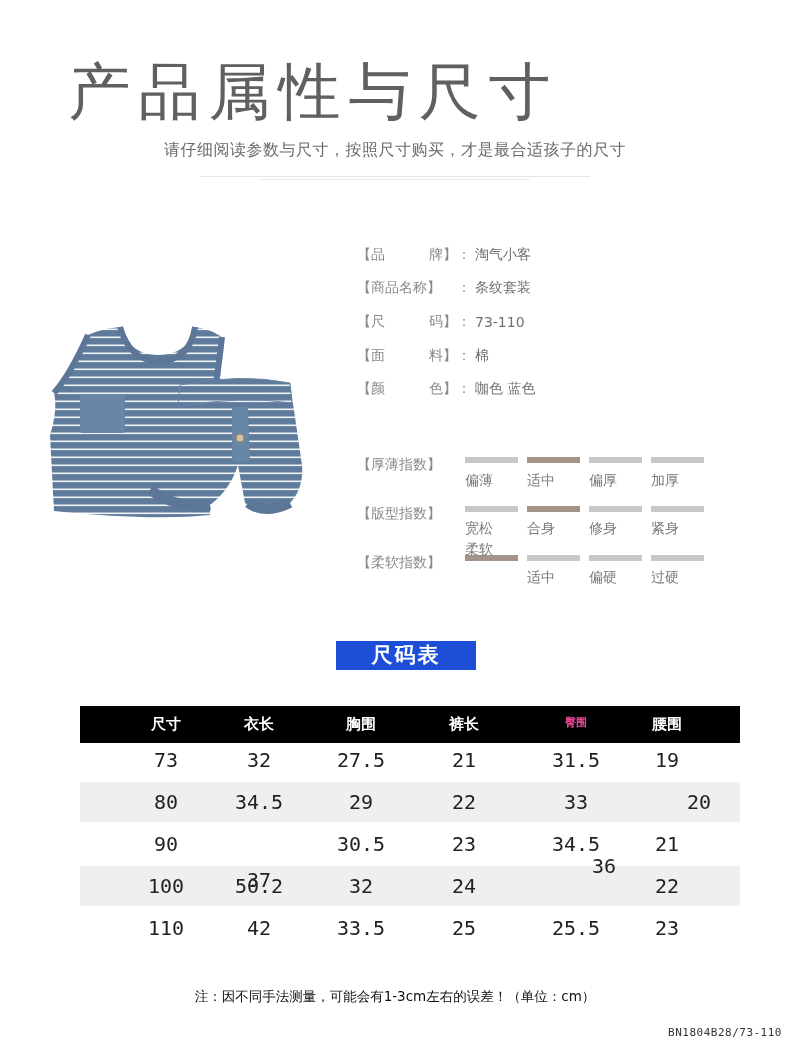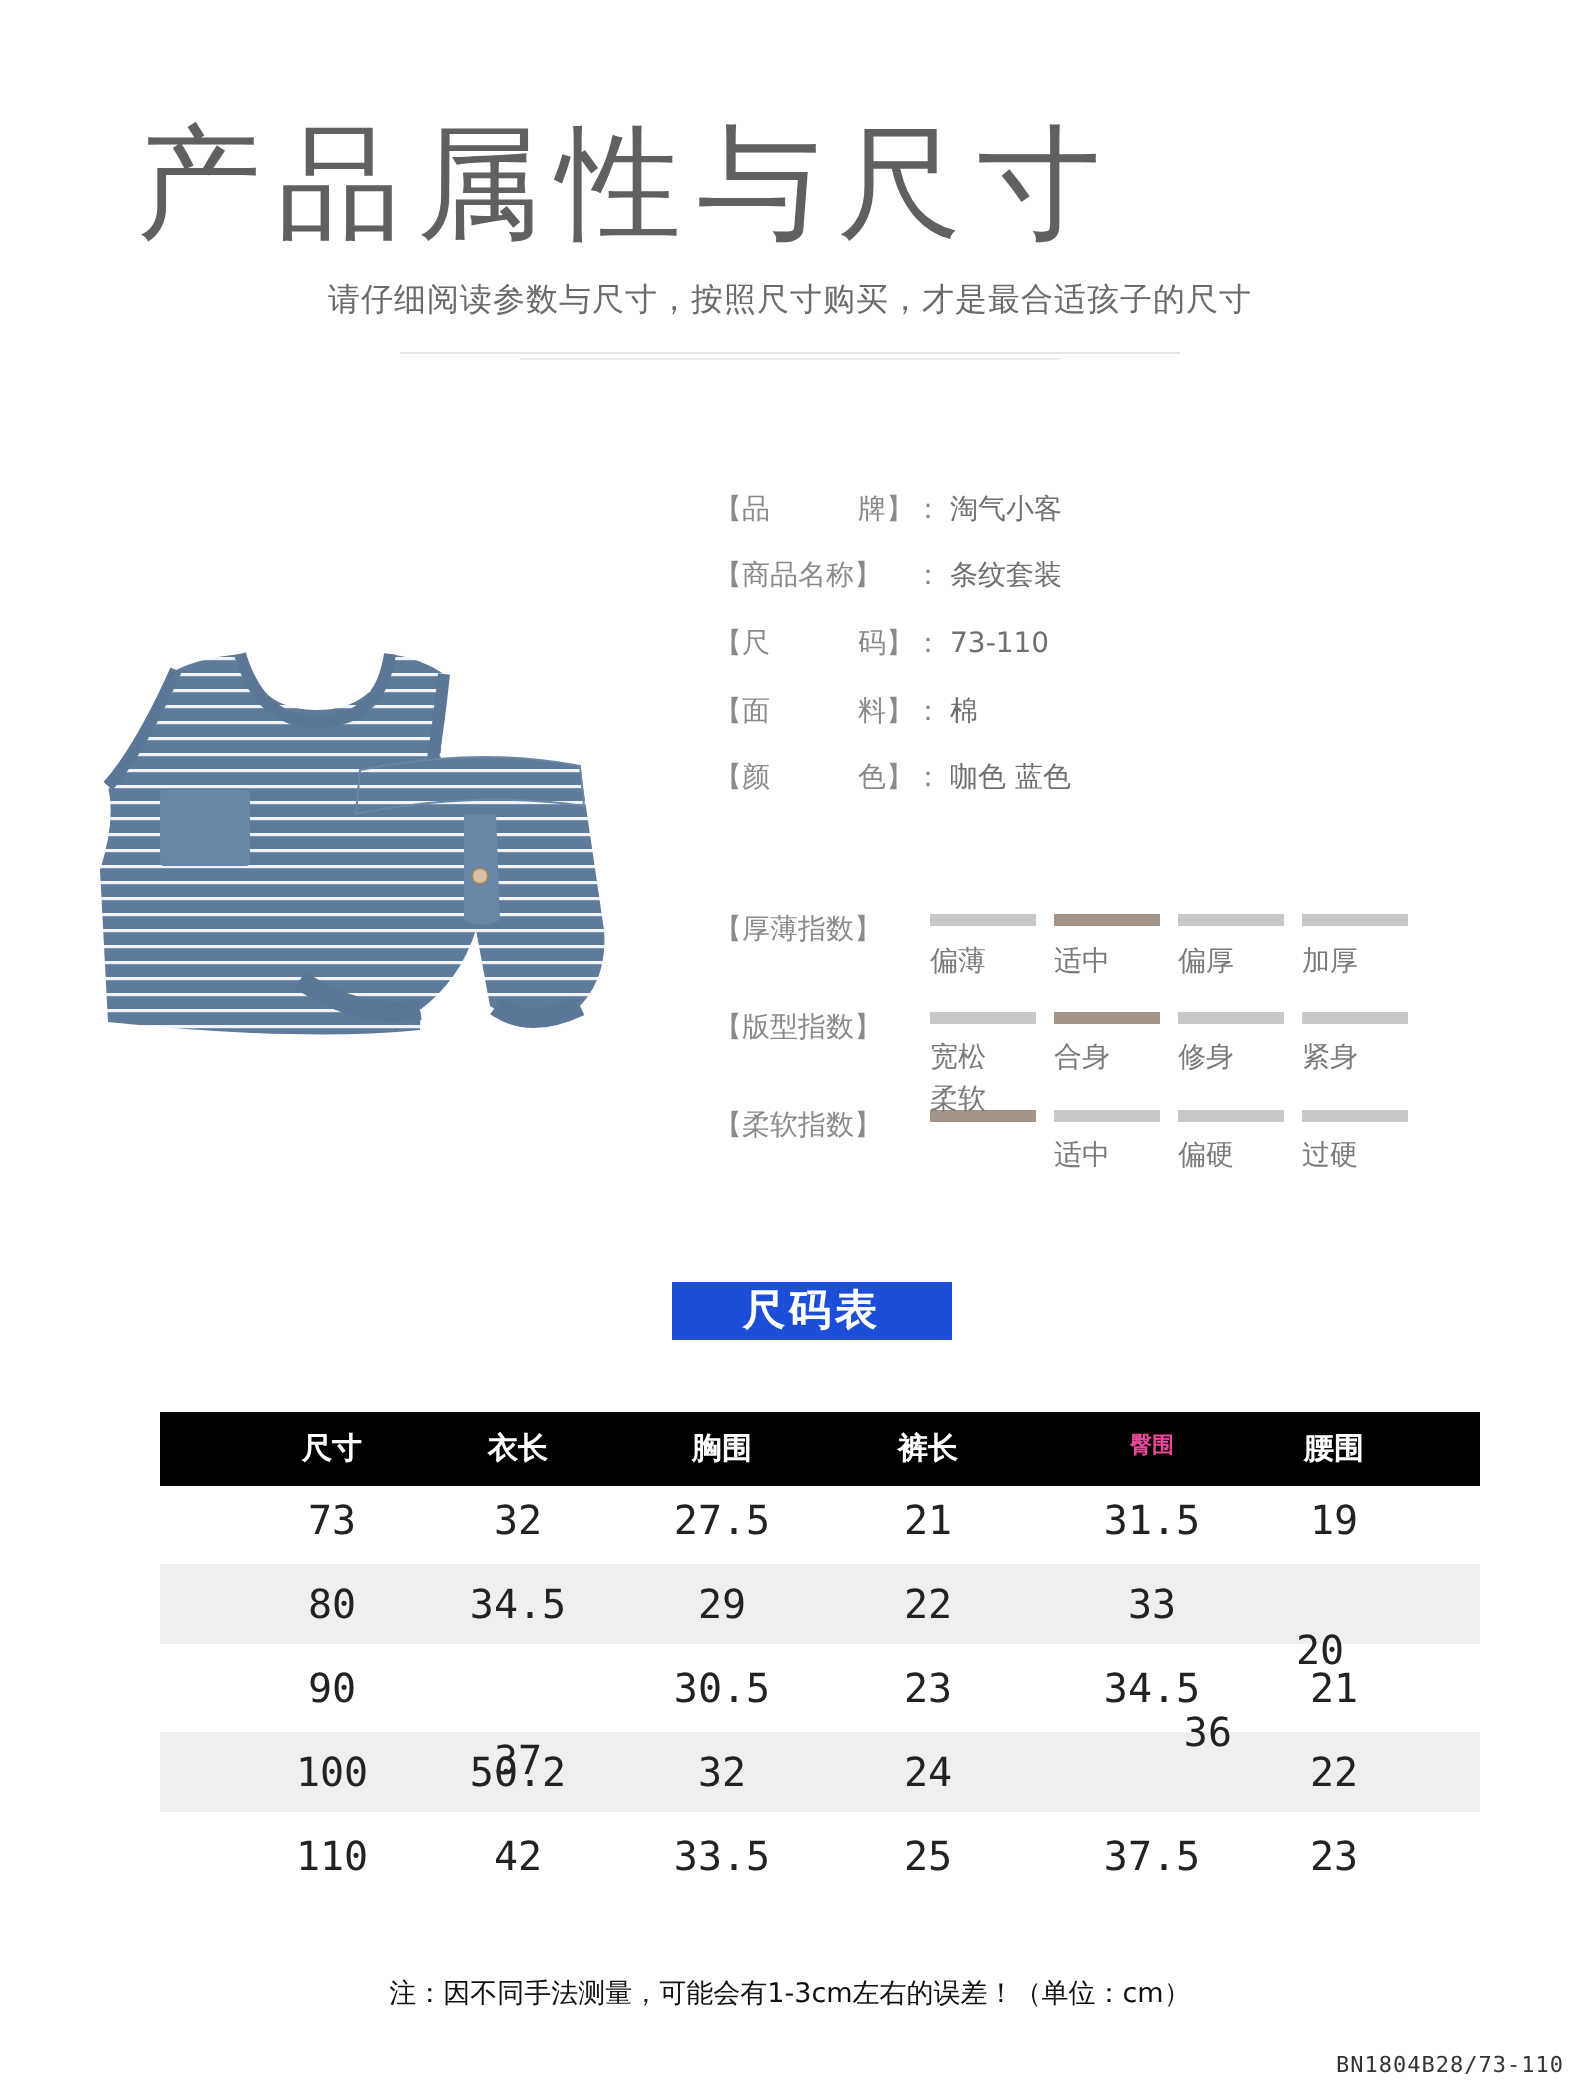--- a/index.html
+++ b/index.html
@@ -165,7 +165,7 @@
     <div class="abs cell" style="left: 321px; top: 790px; width: 80px;">29</div>
     <div class="abs cell" style="left: 424px; top: 790px; width: 80px;">22</div>
     <div class="abs cell" style="left: 536px; top: 790px; width: 80px;">33</div>
-    <div class="abs cell" style="left: 620px; top: 790px; width: 80px; margin-top: 23px;">20</div>
+    <div class="abs cell" style="left: 659px; top: 790px; width: 80px;">20</div>
     <div class="abs cell" style="left: 126px; top: 832px; width: 80px;">90</div>
     <div class="abs cell" style="left: 219px; top: 832px; width: 80px; margin-top: 36px;">37</div>
     <div class="abs cell" style="left: 321px; top: 832px; width: 80px;">30.5</div>

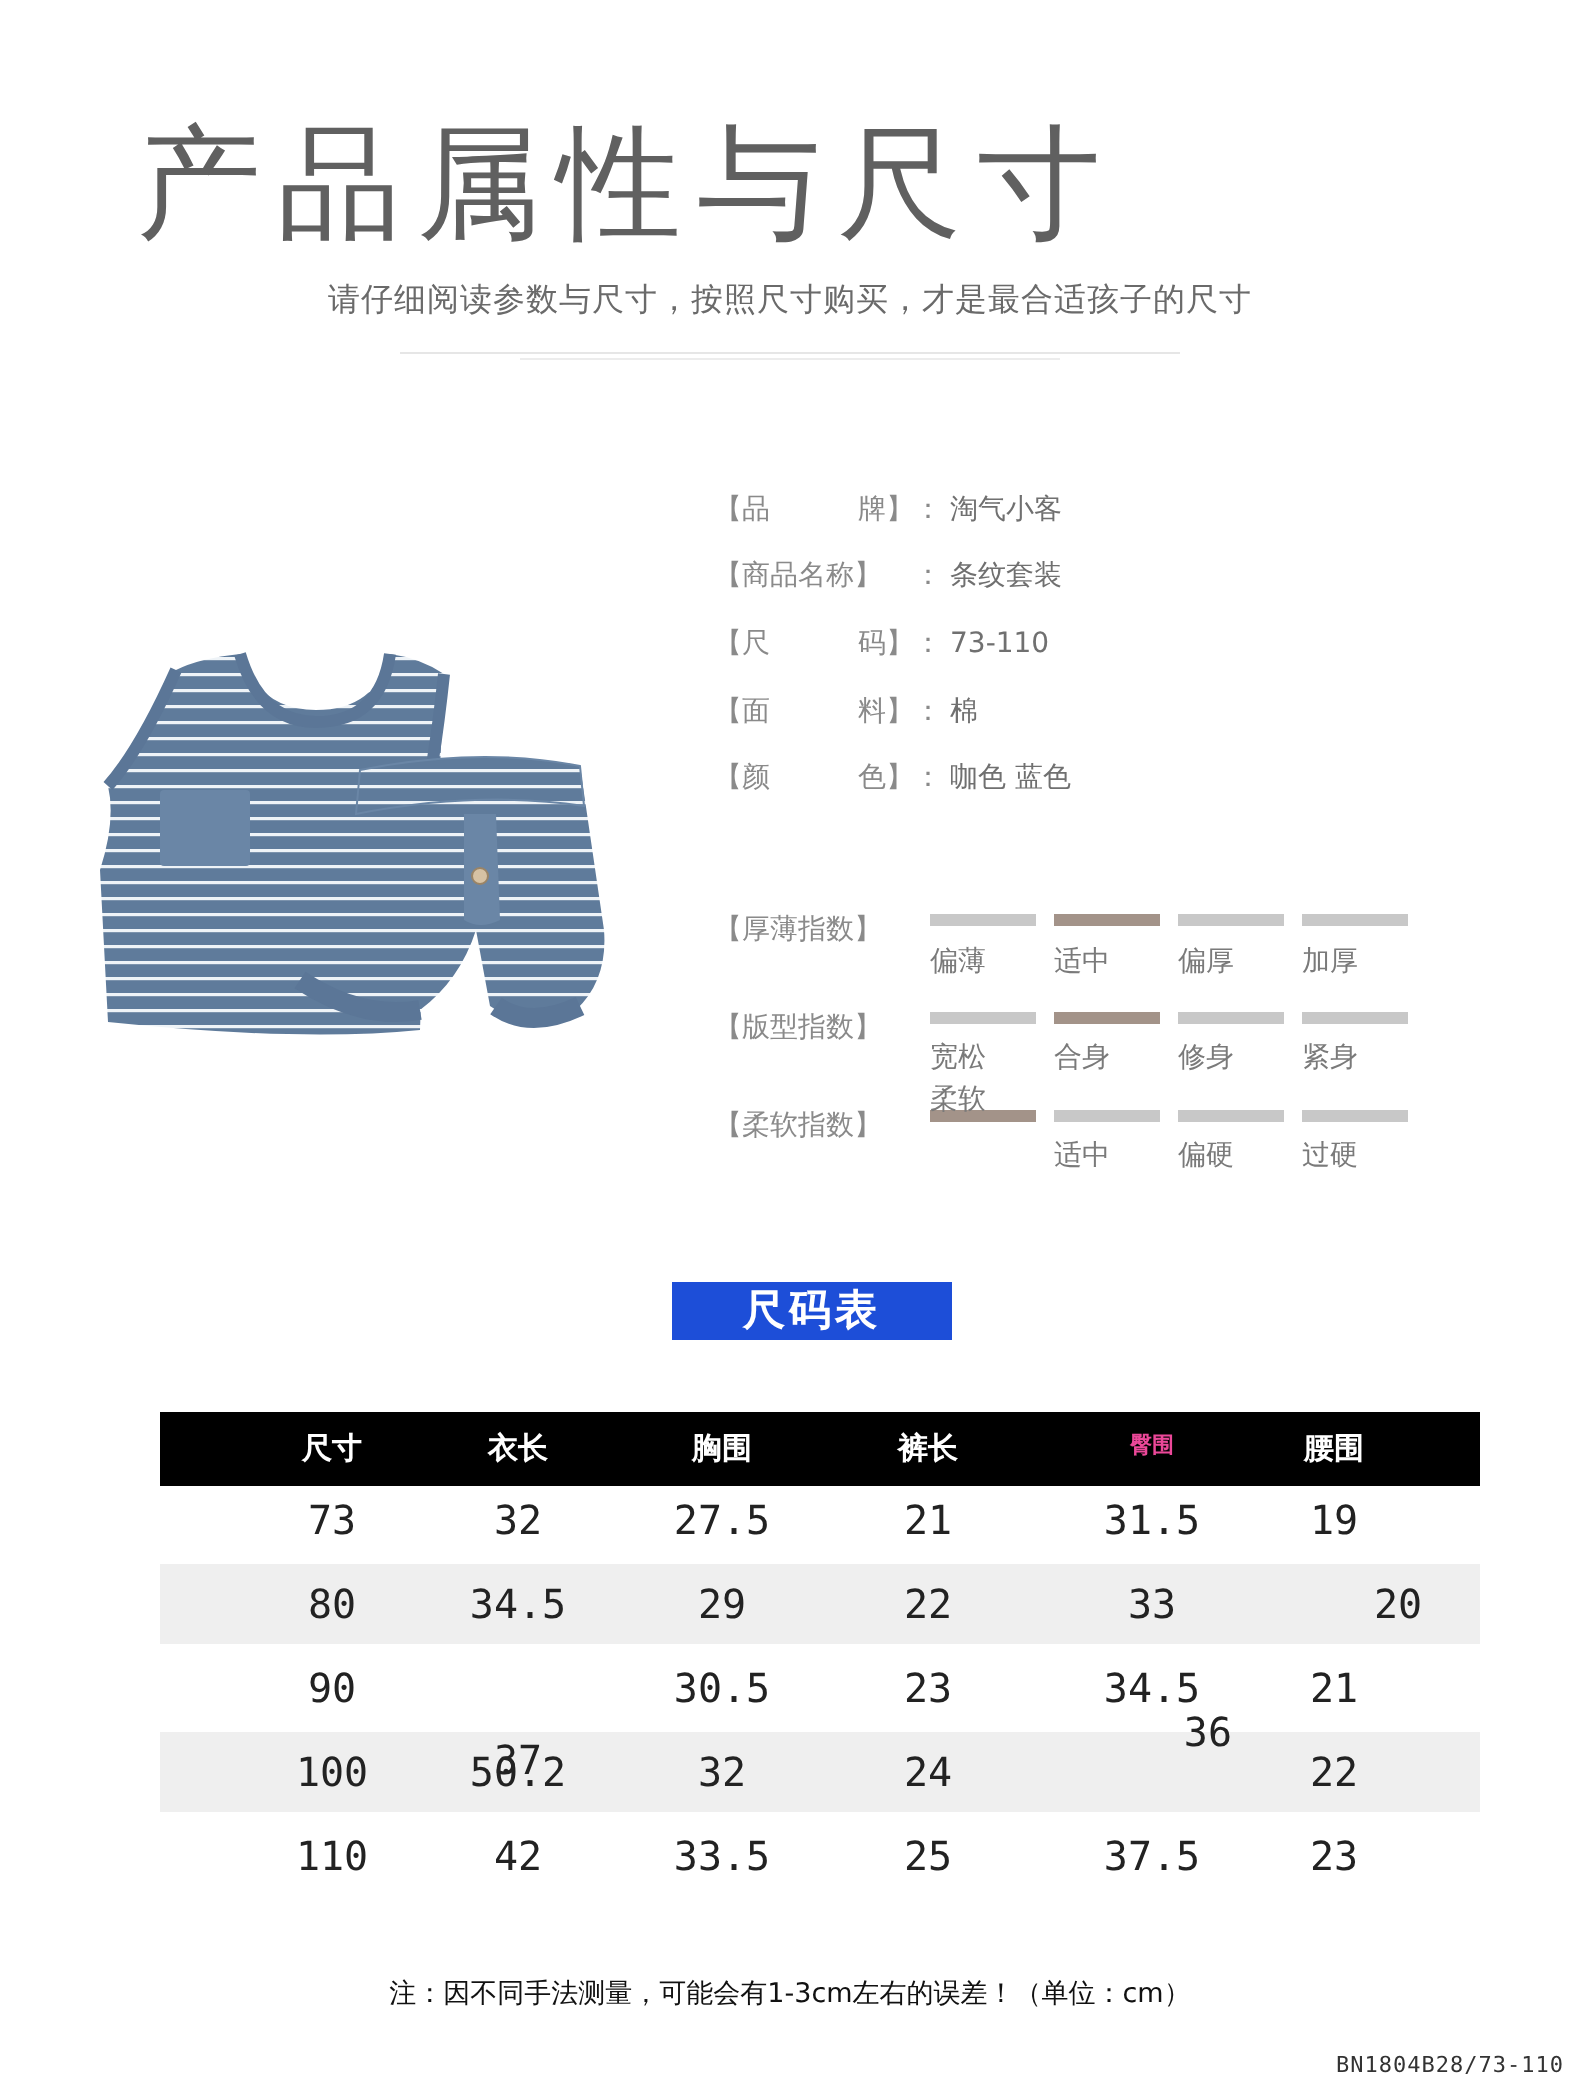--- a/index.html
+++ b/index.html
@@ -182,7 +182,7 @@
     <div class="abs cell" style="left: 219px; top: 916px; width: 80px;">42</div>
     <div class="abs cell" style="left: 321px; top: 916px; width: 80px;">33.5</div>
     <div class="abs cell" style="left: 424px; top: 916px; width: 80px;">25</div>
-    <div class="abs cell" style="left: 536px; top: 916px; width: 80px;">37.5</div>
+    <div class="abs cell" style="left: 536px; top: 916px; width: 80px;">25.5</div>
     <div class="abs cell" style="left: 627px; top: 916px; width: 80px;">23</div>
   </div>
 

